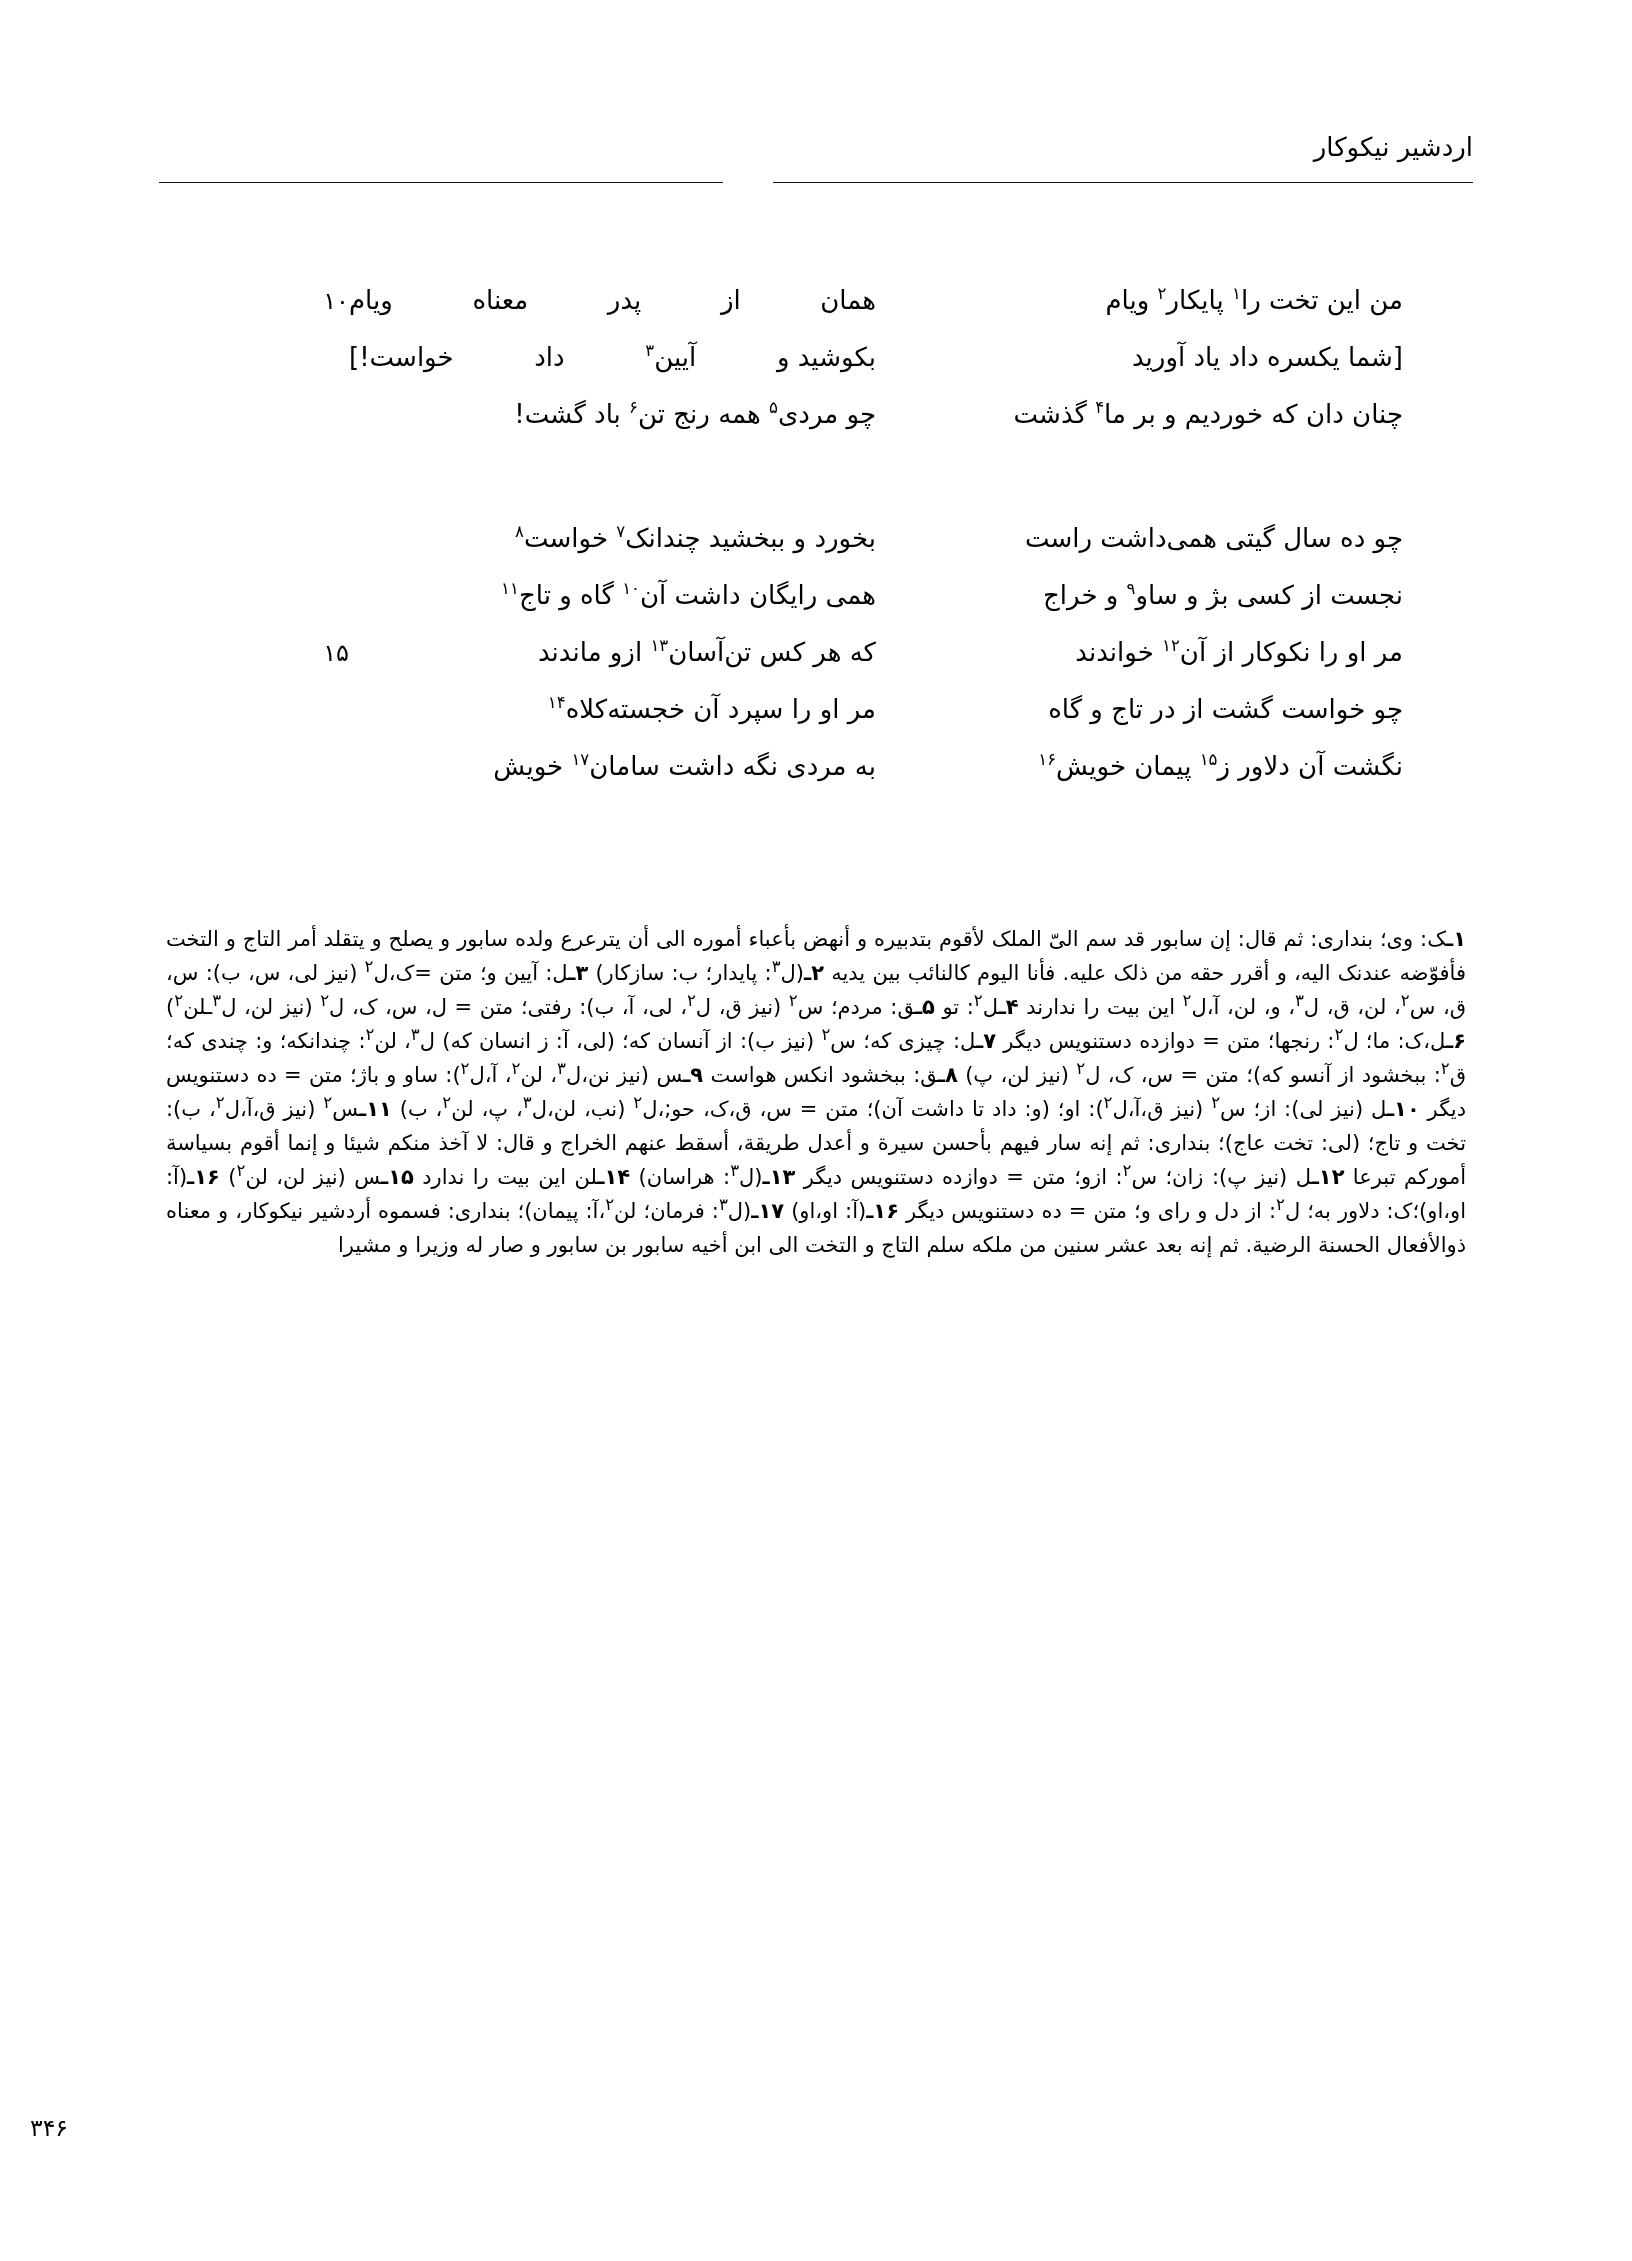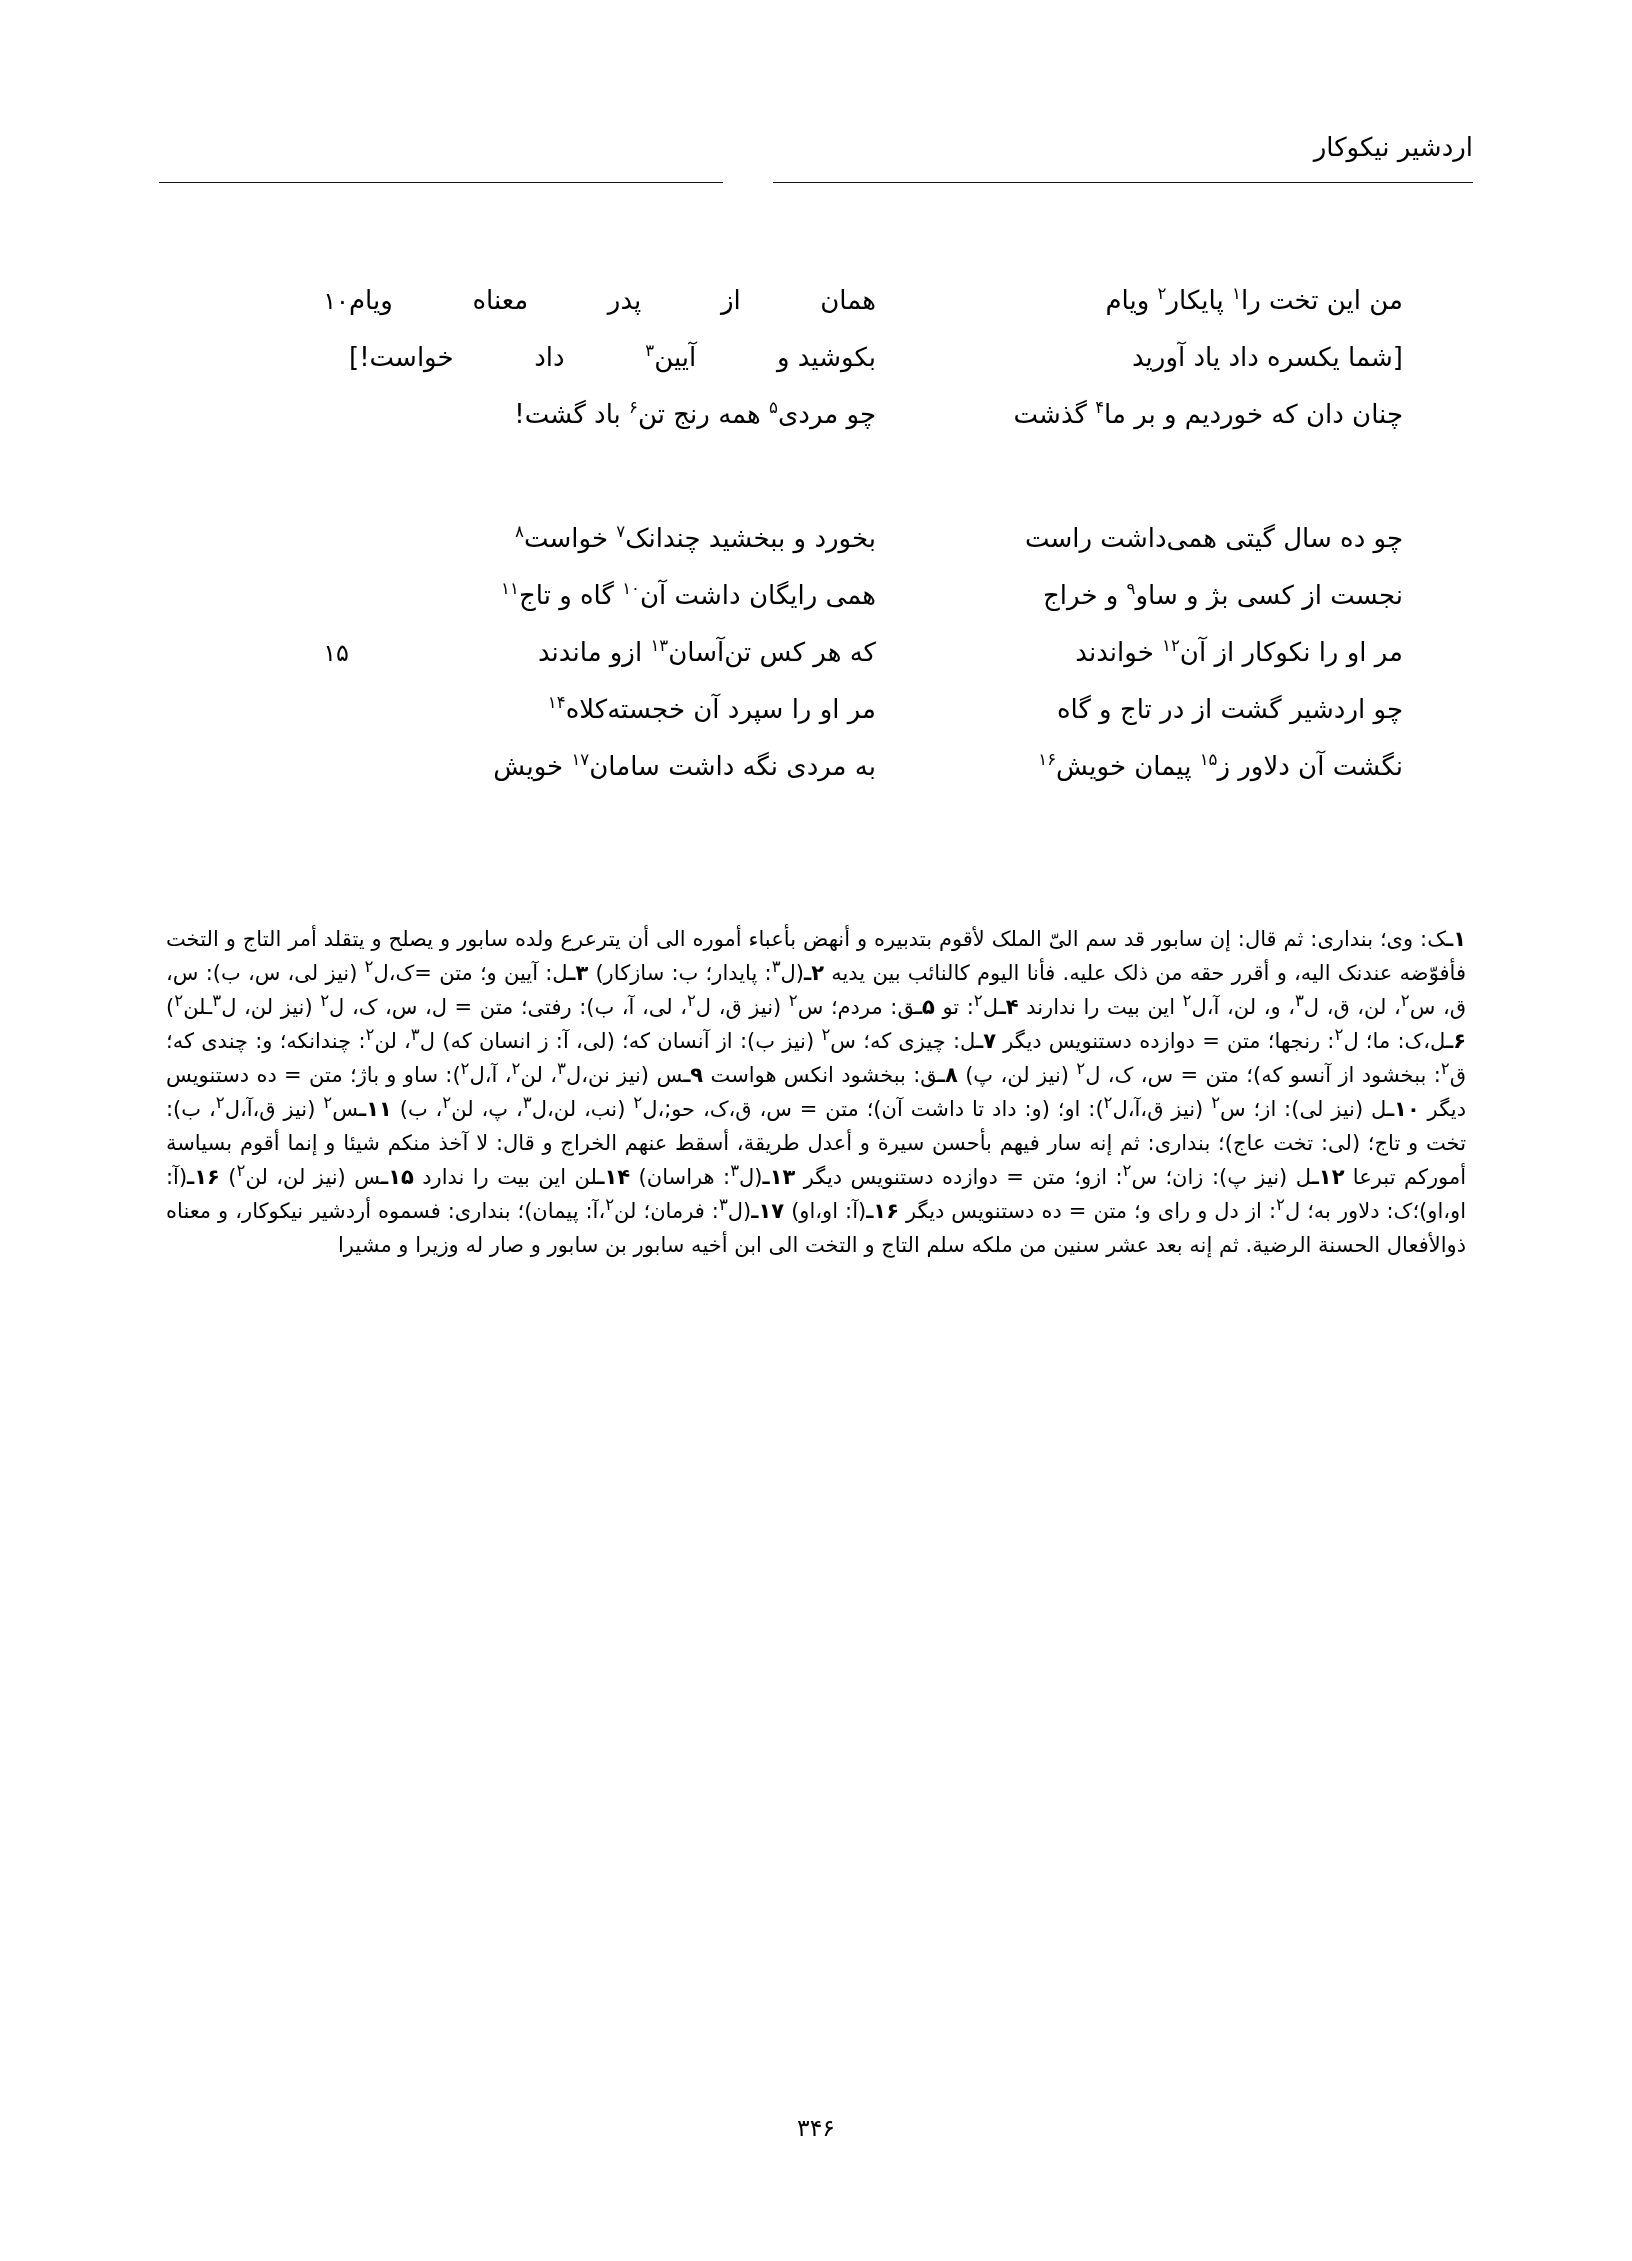--- a/index.html
+++ b/index.html
@@ -189,7 +189,7 @@
         <div class="lineno">۱۵</div>
       </div>
       <div class="verse-line">
-        <div class="hemistich first">چو اردشیر گشت از در تاج و گاه</div>
+        <div class="hemistich first">چو خواست گشت از در تاج و گاه</div>
         <div class="hemistich second"><span>مر او را سپرد آن خجسته‌کلاه<sup>۱۴</sup></span></div>
         <div class="lineno"></div>
       </div>

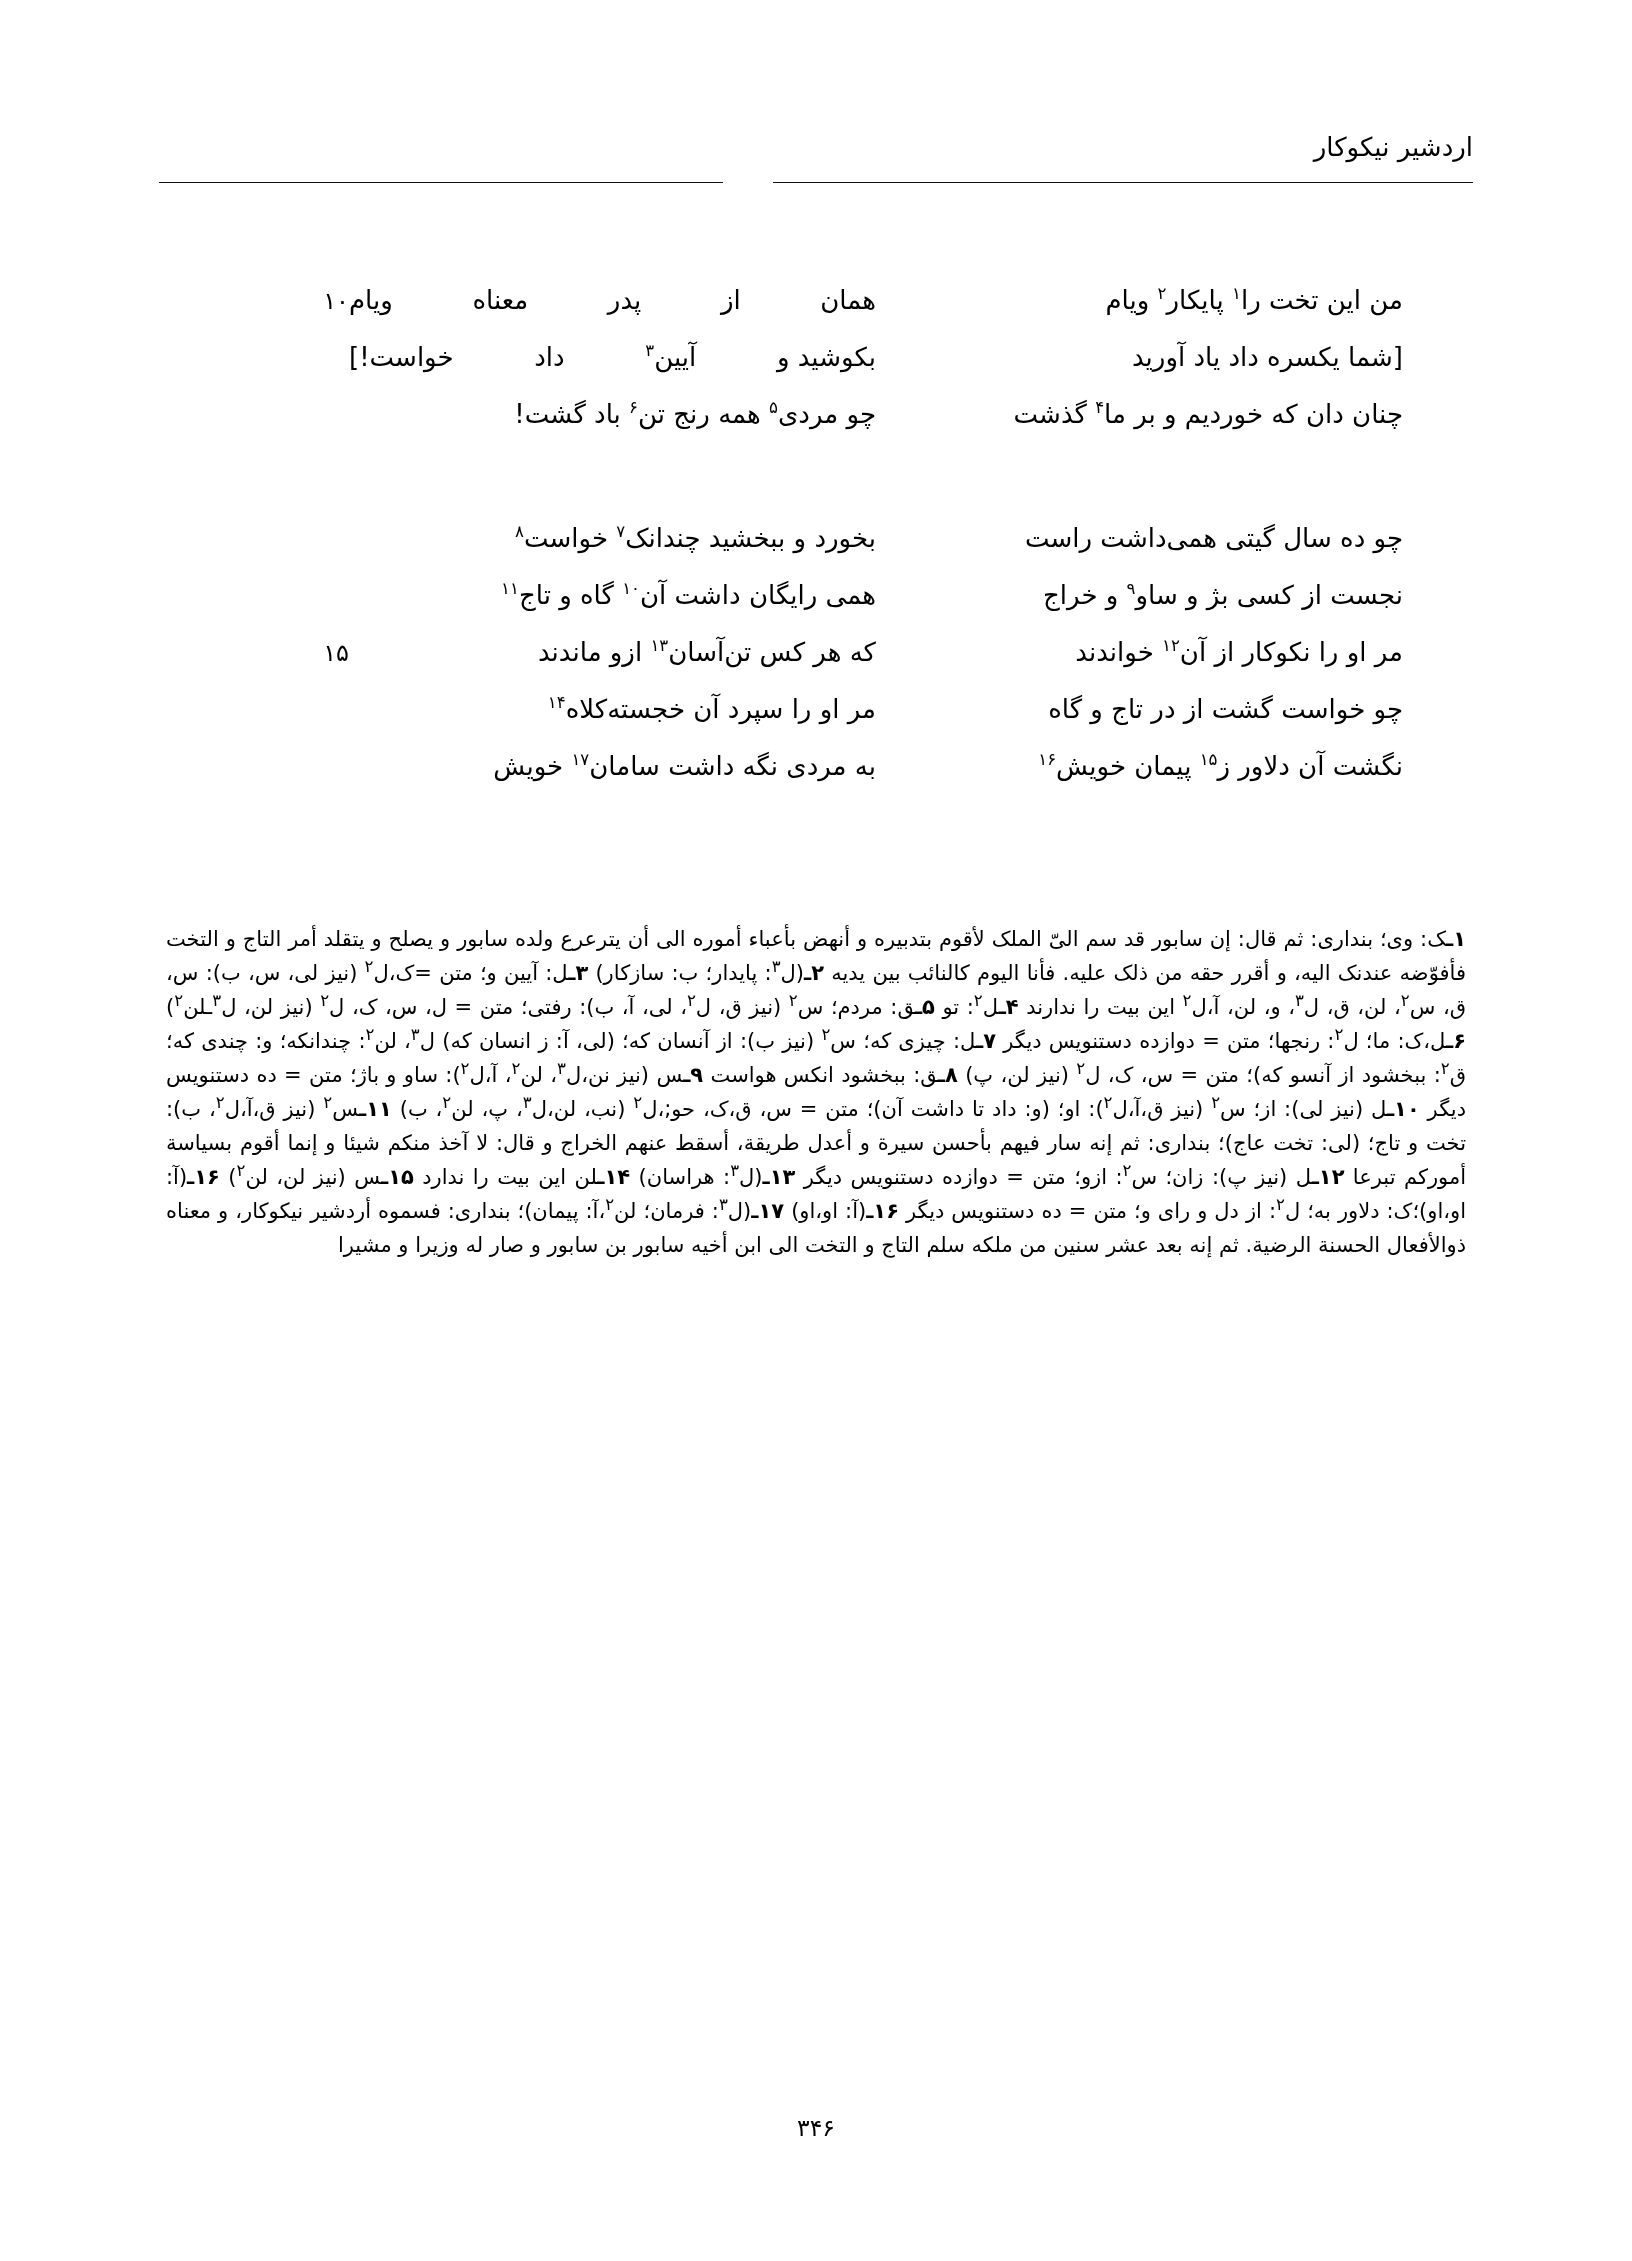--- a/index.html
+++ b/index.html
@@ -126,8 +126,9 @@
     top: 2114px;
     left: 0;
     right: 0;
-    text-align: center;
+    text-align: left;
     font-size: 23.6px;
+    padding-left: 30px;
   }
 </style>
 </head>

